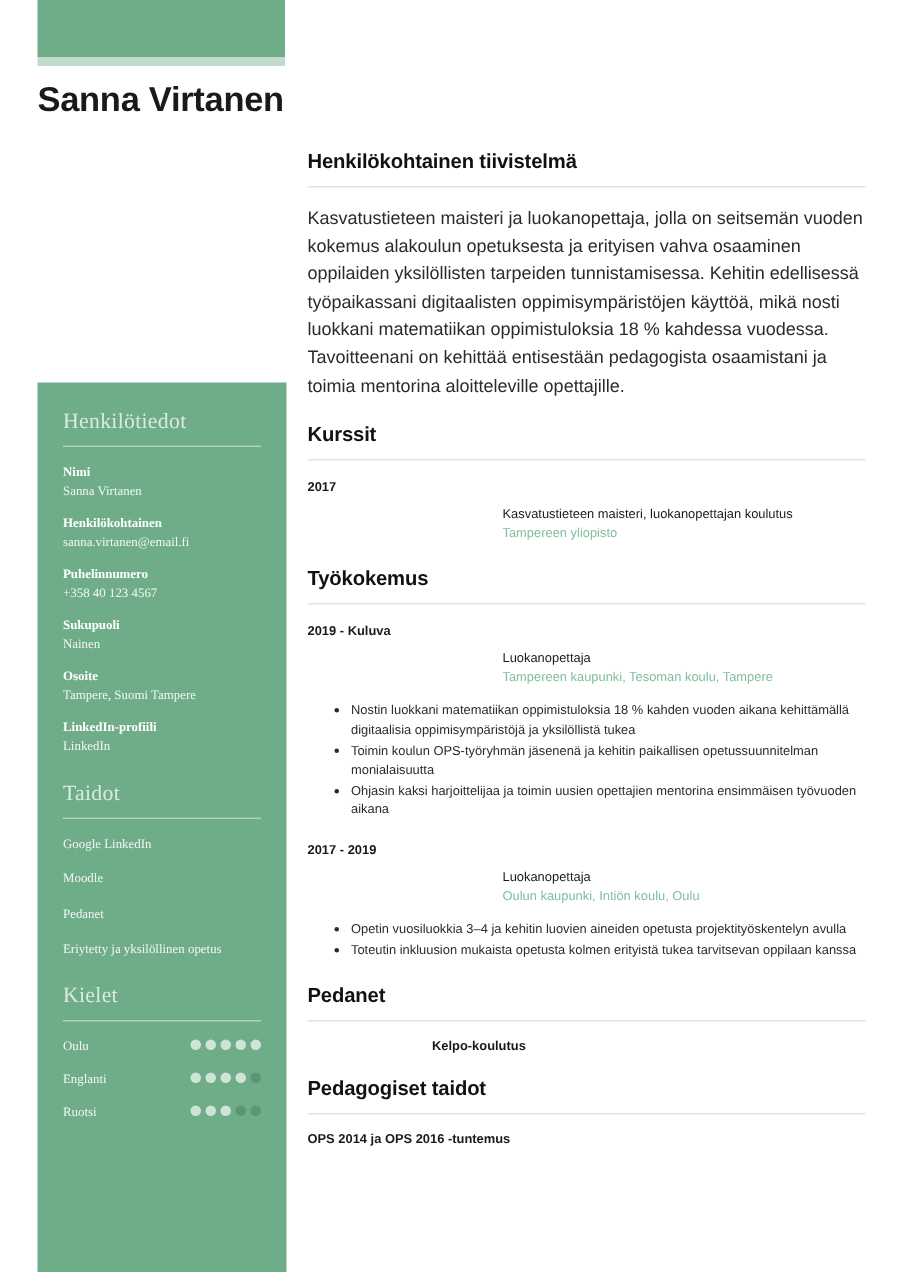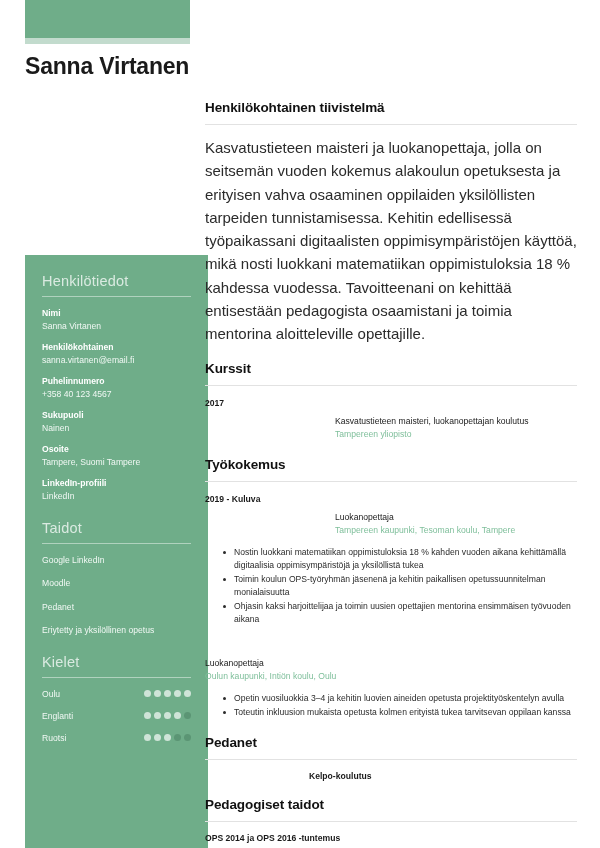--- a/index.html
+++ b/index.html
@@ -125,7 +125,7 @@
   }
   .section { margin-bottom: 16px; }
   .summary {
-    font-size: 15px;
+    font-size: 12px;
     line-height: 1.55;
     color: #2b2b2b;
     text-align: left;

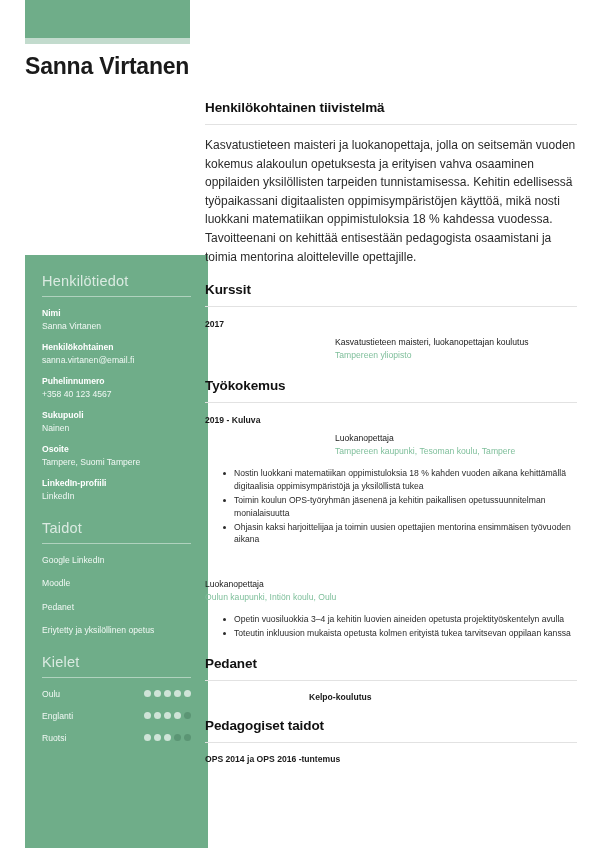--- a/index.html
+++ b/index.html
@@ -51,11 +51,12 @@
     position: absolute;
     left: 25px;
     top: 255px;
-    width: 183px;
+    width: 166px;
     height: 593px;
     background: #6fad89;
     padding: 18px 17px 0 17px;
     color: #ffffff;
+    font-family: Liberation Serif, serif;
   }
   .side-section + .side-section { margin-top: 18px; }
   .side-heading {

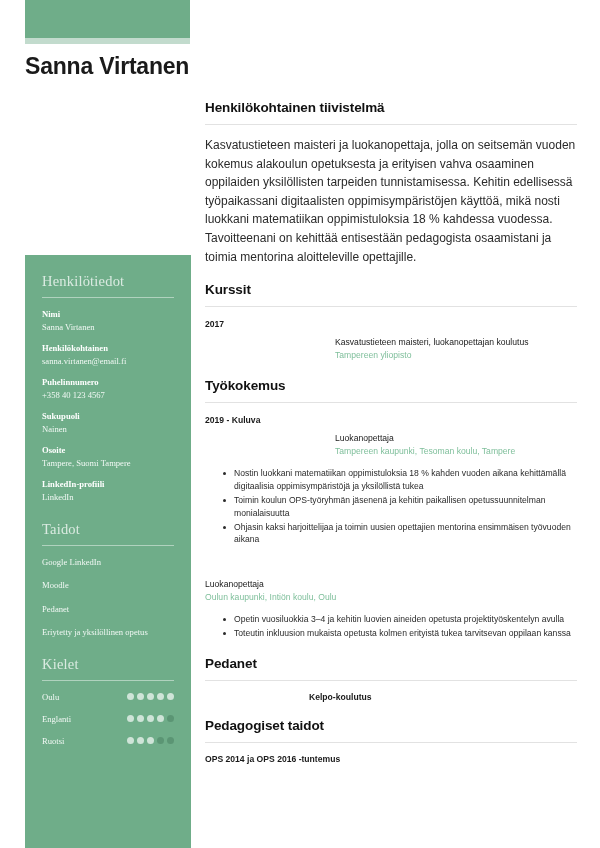--- a/index.html
+++ b/index.html
@@ -313,6 +313,7 @@
       </ul>
 
       <div class="entry" style="margin-top:14px;">
+        <div class="entry-date">2017 - 2019</div>
         <div class="entry-body">
           <div class="entry-title">Luokanopettaja</div>
           <div class="entry-sub">Oulun kaupunki, Intiön koulu, Oulu</div>

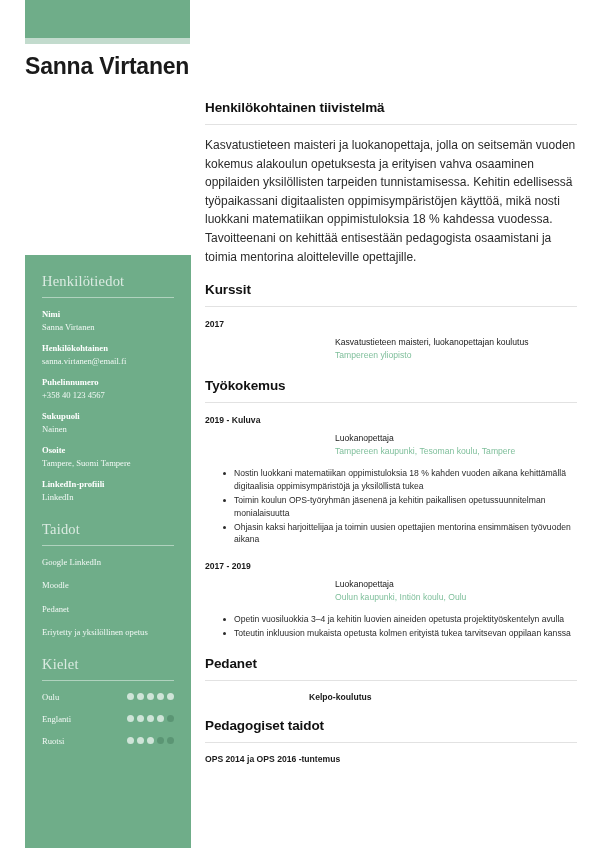--- a/index.html
+++ b/index.html
@@ -176,7 +176,7 @@
     background: #2b2b2b;
   }
   .plain-indent {
-    margin-left: 104px;
+    margin-left: 83px;
     font-size: 8.6px;
     font-weight: bold;
     color: #1a1a1a;

